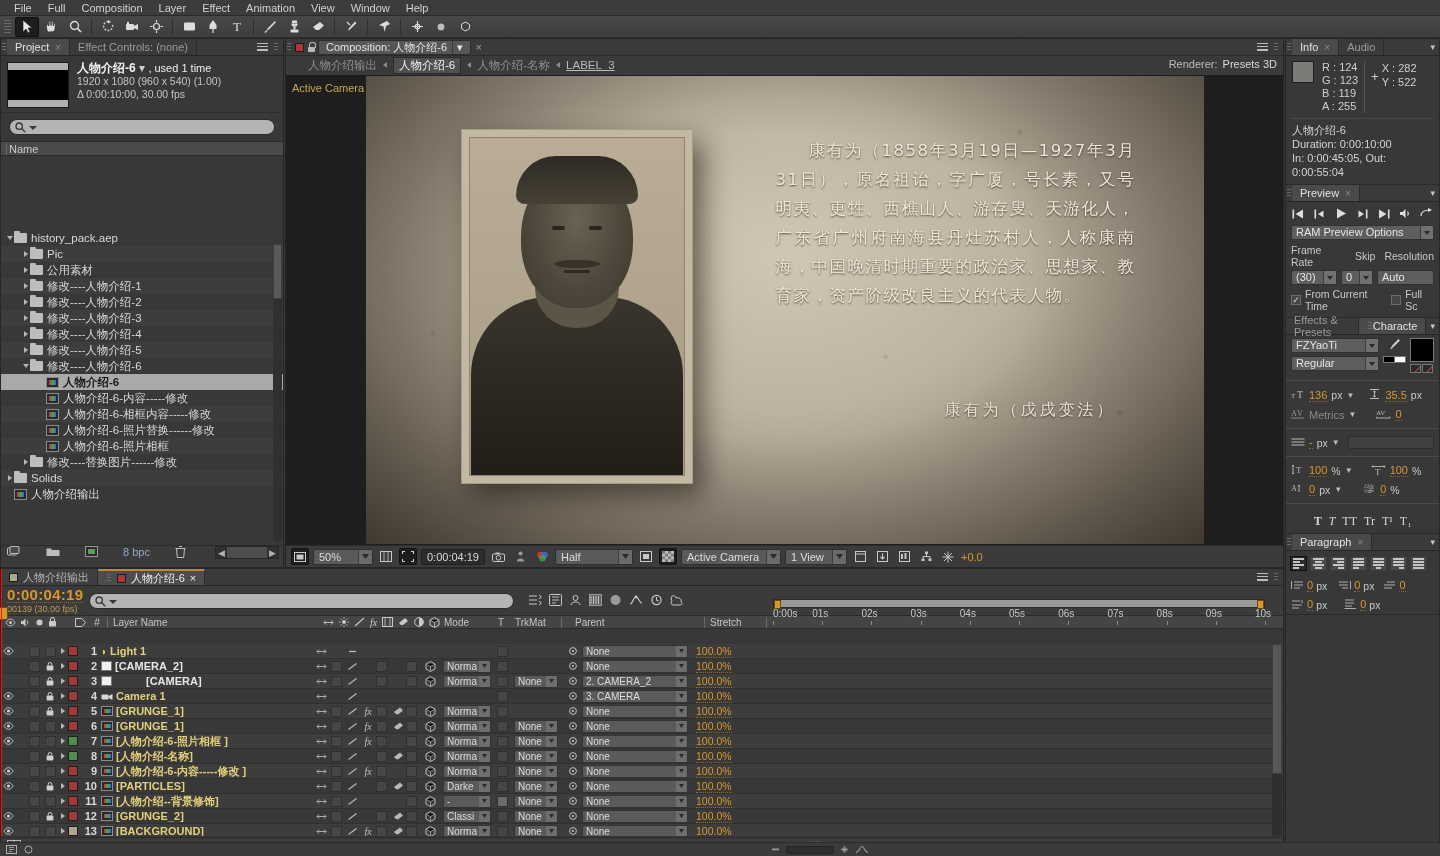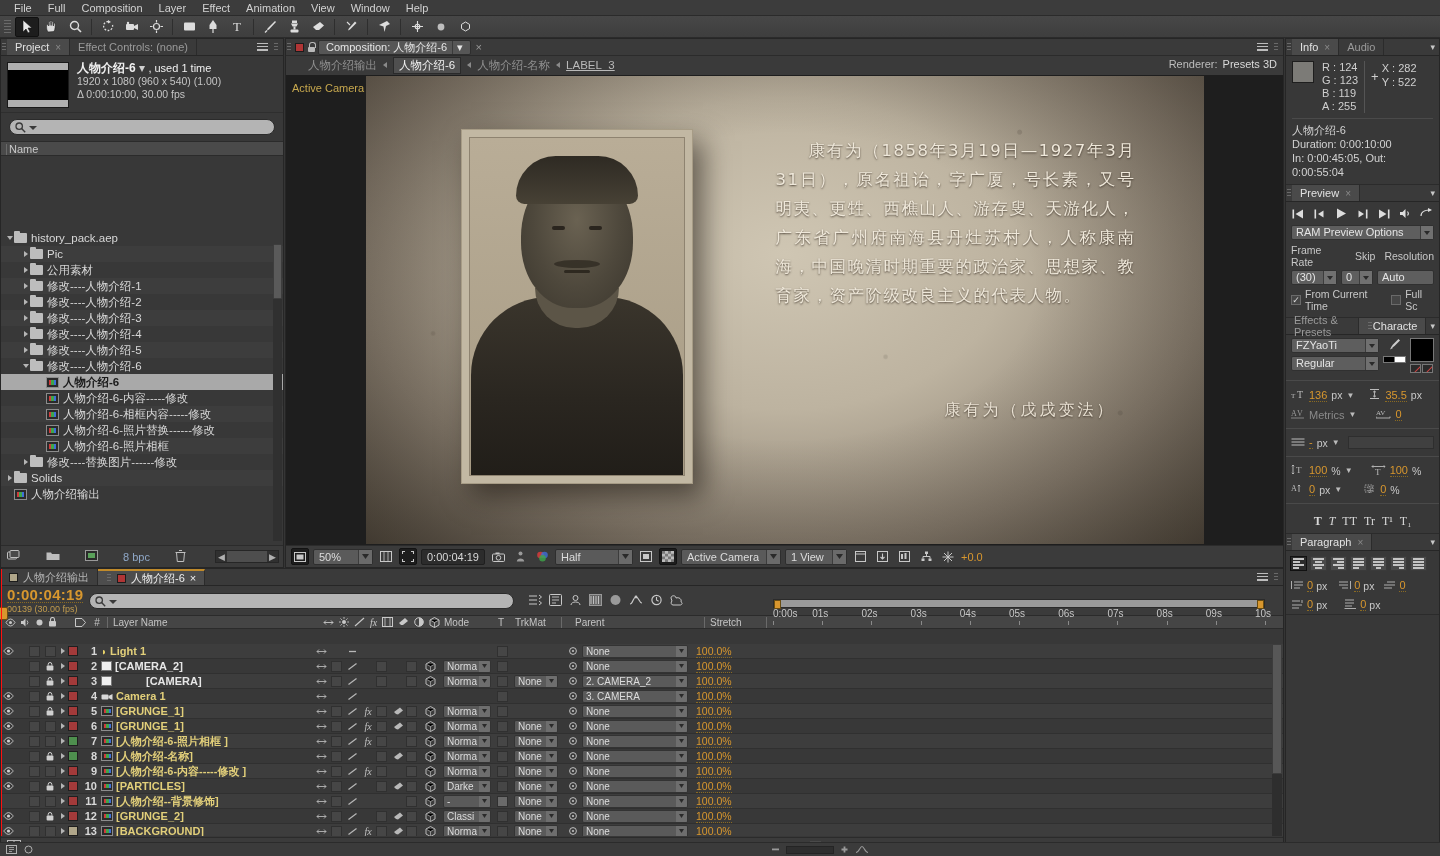--- a/index.html
+++ b/index.html
@@ -91,7 +91,7 @@
   .cico i { display:block; width:7px; height:5px;
     background:linear-gradient(90deg,#cf3b3b 33%,#3fa64a 33% 66%,#3f6fd8 66%); }
   .proj-foot { position:absolute; left:0; right:0; bottom:0; height:22px; background:#3b3b3b;
-    border-top:1px solid #2b2b2b; display:flex; align-items:center; padding-left:6px; gap:25px; font-size:11px;}
+    border-top:1px solid #2b2b2b; display:flex; align-items:flex-start; padding-left:6px; gap:25px; font-size:11px;}
   .proj-foot .scrl { flex:1; height:13px; background:#303030; border:1px solid #262626;
     margin:0 4px; display:flex; align-items:center; }
   .proj-foot .scrl .thmb { flex:1; height:11px; background:#4e4e4e; }

